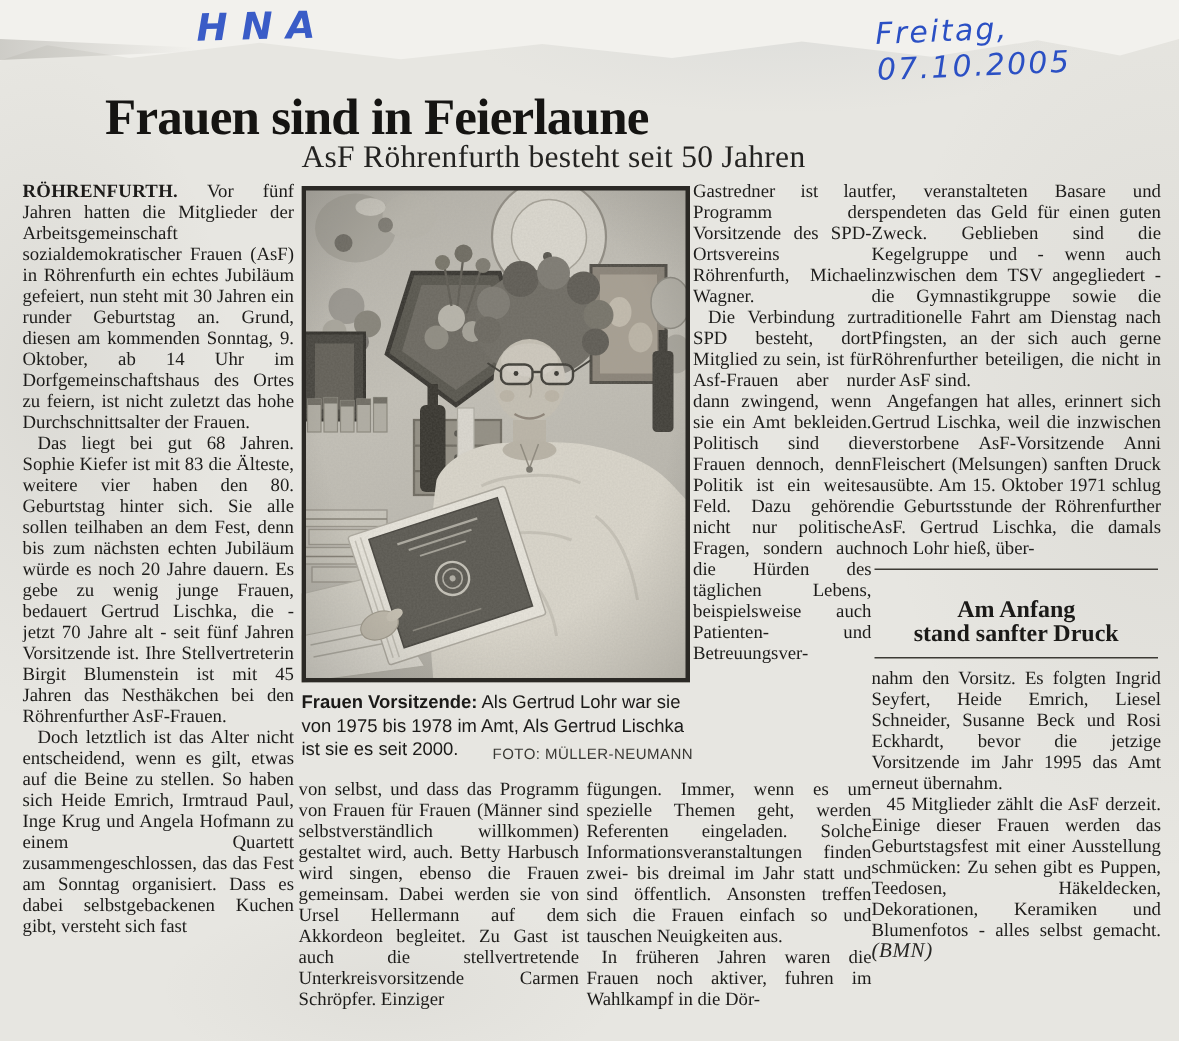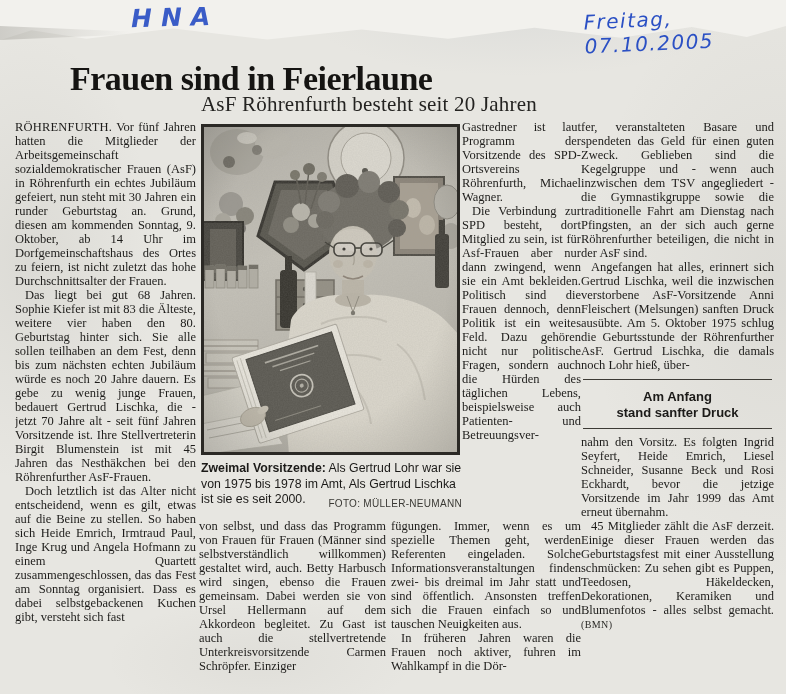--- a/index.html
+++ b/index.html
@@ -55,7 +55,7 @@
   <div id="hdate" class="hand">Freitag, 07.10.2005</div>
 
   <h1 id="headline">Frauen sind in Feierlaune</h1>
-  <div id="subheadline">AsF Röhrenfurth besteht seit 20 Jahren</div>
+  <div id="subheadline">AsF Röhrenfurth besteht seit 50 Jahren</div>
 
   <figure id="photo">
     <svg width="259" height="331" viewBox="0 0 259 331" aria-hidden="true">

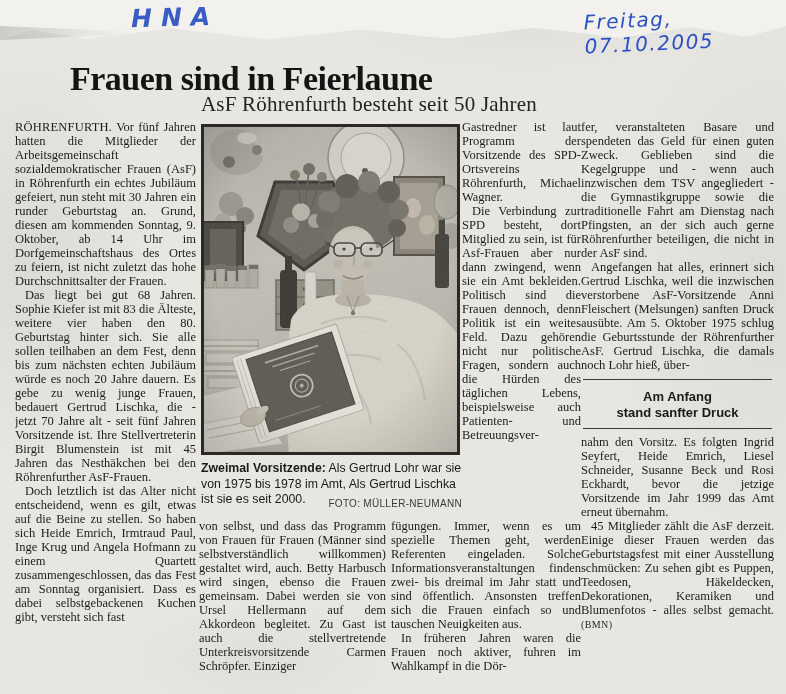--- a/index.html
+++ b/index.html
@@ -37,7 +37,7 @@
   #col3a{left:462px;top:120px;width:119px;height:399px;}
   #col3b{left:391px;top:519px;width:190px;height:175px;}
   #col4{left:581px;top:120px;width:193px;height:574px;}
-  .dateline{font-weight:normal;letter-spacing:0.2px;}
+  .dateline{font-weight:bold;letter-spacing:0.2px;}
   #crosshead{margin:7px 2px 6px 2px;padding:9px 0 7px 0;border-top:1.5px solid #3c3a35;border-bottom:1.5px solid #3c3a35;
     font-family:Liberation Sans, sans-serif;font-weight:bold;font-size:13px;line-height:16px;
     text-align:center;text-indent:0;white-space:pre-line;color:#1b1a18;}

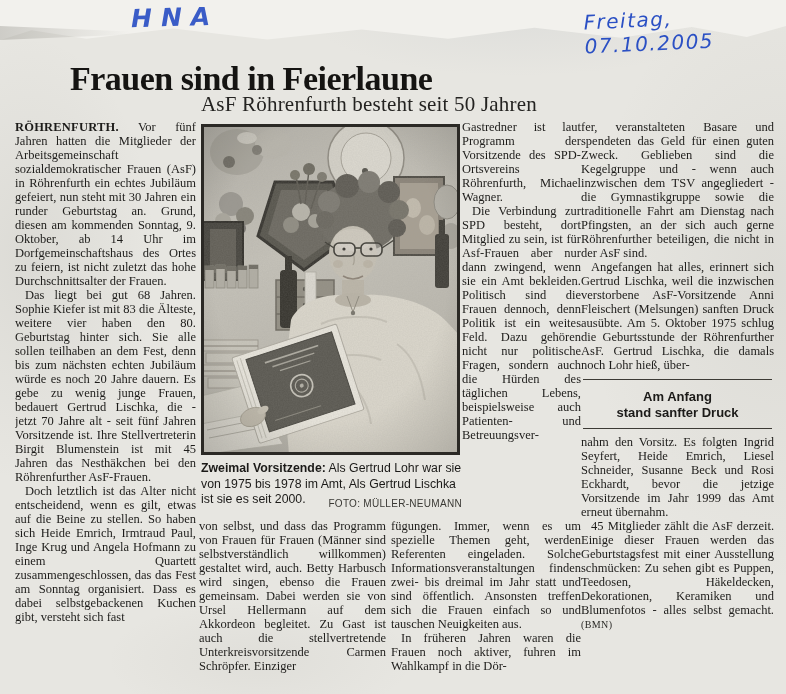--- a/index.html
+++ b/index.html
@@ -237,7 +237,7 @@
 
   <div id="col4" class="bodytext">
     <p>fer, veranstalteten Basare und spendeten das Geld für einen guten Zweck. Geblieben sind die Kegelgruppe und - wenn auch inzwischen dem TSV angegliedert - die Gymnastikgruppe sowie die traditionelle Fahrt am Dienstag nach Pfingsten, an der sich auch gerne Röhrenfurther beteiligen, die nicht in der AsF sind.</p>
-    <p class="ind">Angefangen hat alles, erinnert sich Gertrud Lischka, weil die inzwischen verstorbene AsF-Vorsitzende Anni Fleischert (Melsungen) sanften Druck ausübte. Am 5. Oktober 1975 schlug die Geburtsstunde der Röhrenfurther AsF. Gertrud Lischka, die damals noch Lohr hieß, über-</p>
+    <p class="ind">Angefangen hat alles, erinnert sich Gertrud Lischka, weil die inzwischen verstorbene AsF-Vorsitzende Anni Fleischert (Melsungen) sanften Druck ausübte. Am 15. Oktober 1971 schlug die Geburtsstunde der Röhrenfurther AsF. Gertrud Lischka, die damals noch Lohr hieß, über-</p>
     <div id="crosshead">Am Anfang
 stand sanfter Druck</div>
     <p>nahm den Vorsitz. Es folgten Ingrid Seyfert, Heide Emrich, Liesel Schneider, Susanne Beck und Rosi Eckhardt, bevor die jetzige Vorsitzende im Jahr 1999 das Amt erneut übernahm.</p>

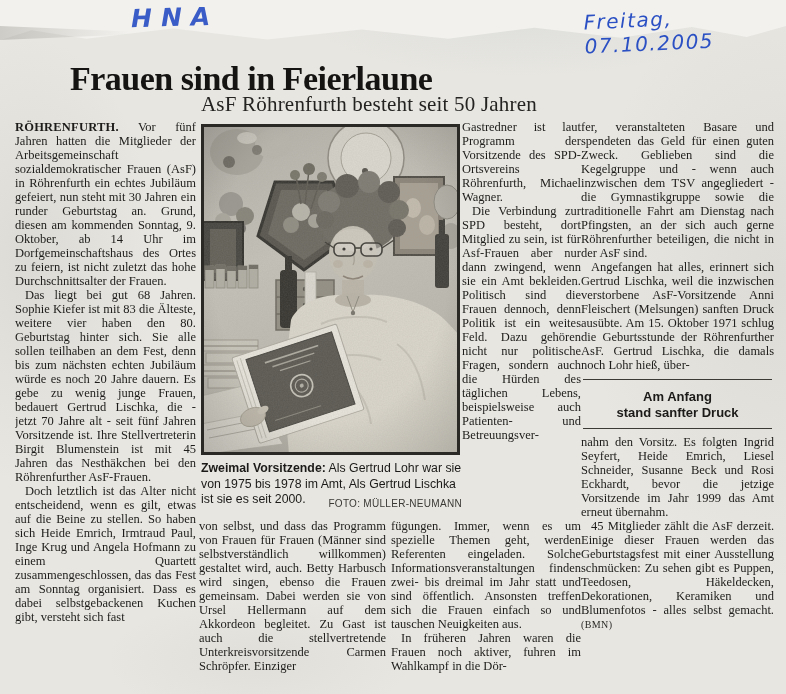--- a/index.html
+++ b/index.html
@@ -38,8 +38,8 @@
   #col3b{left:391px;top:519px;width:190px;height:175px;}
   #col4{left:581px;top:120px;width:193px;height:574px;}
   .dateline{font-weight:bold;letter-spacing:0.2px;}
-  #crosshead{margin:7px 2px 6px 2px;padding:9px 0 7px 0;border-top:1.5px solid #3c3a35;border-bottom:1.5px solid #3c3a35;
-    font-family:Liberation Sans, sans-serif;font-weight:bold;font-size:13px;line-height:16px;
+  #crosshead{margin:7px 2px 6px 2px;padding:19px 0 7px 0;border-top:1.5px solid #3c3a35;border-bottom:1.5px solid #3c3a35;
+    font-family:Liberation Serif, serif;font-weight:bold;font-size:16px;line-height:16px;
     text-align:center;text-indent:0;white-space:pre-line;color:#1b1a18;}
   .tag{font-size:10px;letter-spacing:0.4px;color:#2a2926;}
 </style>

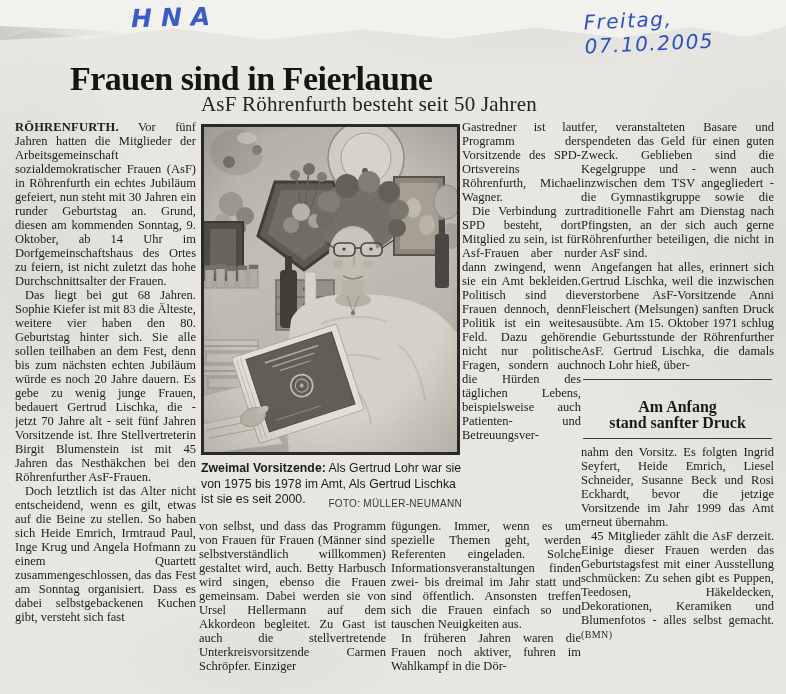--- a/index.html
+++ b/index.html
@@ -240,7 +240,7 @@
     <p class="ind">Angefangen hat alles, erinnert sich Gertrud Lischka, weil die inzwischen verstorbene AsF-Vorsitzende Anni Fleischert (Melsungen) sanften Druck ausübte. Am 15. Oktober 1971 schlug die Geburtsstunde der Röhrenfurther AsF. Gertrud Lischka, die damals noch Lohr hieß, über-</p>
     <div id="crosshead">Am Anfang
 stand sanfter Druck</div>
-    <p>nahm den Vorsitz. Es folgten Ingrid Seyfert, Heide Emrich, Liesel Schneider, Susanne Beck und Rosi Eckhardt, bevor die jetzige Vorsitzende im Jahr 1999 das Amt erneut übernahm.</p>
+    <p>nahm den Vorsitz. Es folgten Ingrid Seyfert, Heide Emrich, Liesel Schneider, Susanne Beck und Rosi Eckhardt, bevor die jetzige Vorsitzende im Jahr 1995 das Amt erneut übernahm.</p>
     <p class="ind"><span>45 Mitglieder zählt die AsF derzeit. Einige dieser Frauen werden das Geburtstagsfest mit einer Ausstellung schmücken: Zu sehen gibt es Puppen, Teedosen, Häkeldecken, Dekorationen, Keramiken und Blumenfotos - alles selbst gemacht.</span>
       <span class="tag">(BMN)</span></p>
   </div>

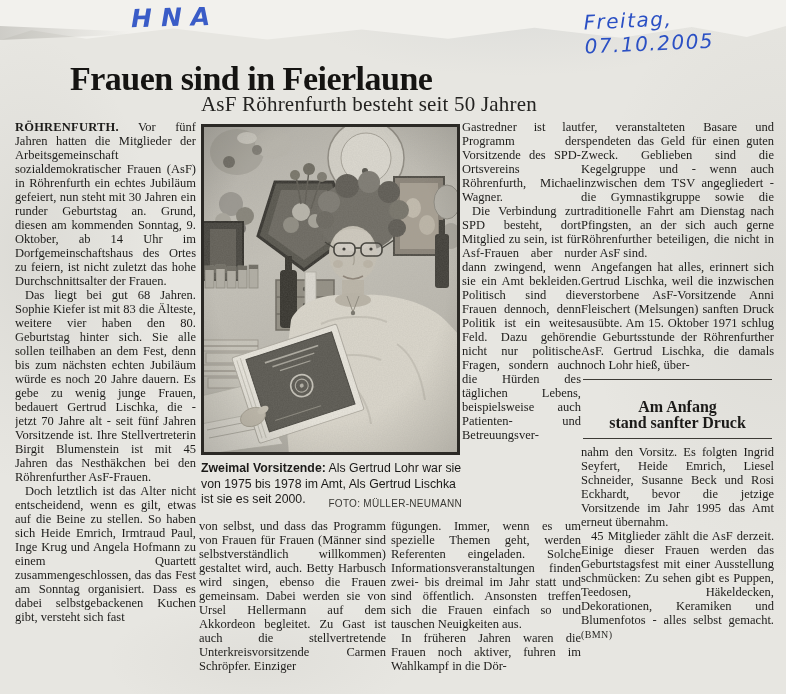--- a/index.html
+++ b/index.html
@@ -209,7 +209,7 @@
   </figure>
 
   <div id="caption">
-    <span class="lead">Zweimal Vorsitzende:</span>
+    <span class="lead">Frauen Vorsitzende:</span>
     <span>Als Gertrud Lohr war sie von 1975 bis 1978 im Amt, Als Gertrud Lischka ist sie es seit 2000.</span>
     <span class="credit">FOTO: MÜLLER-NEUMANN</span>
   </div>

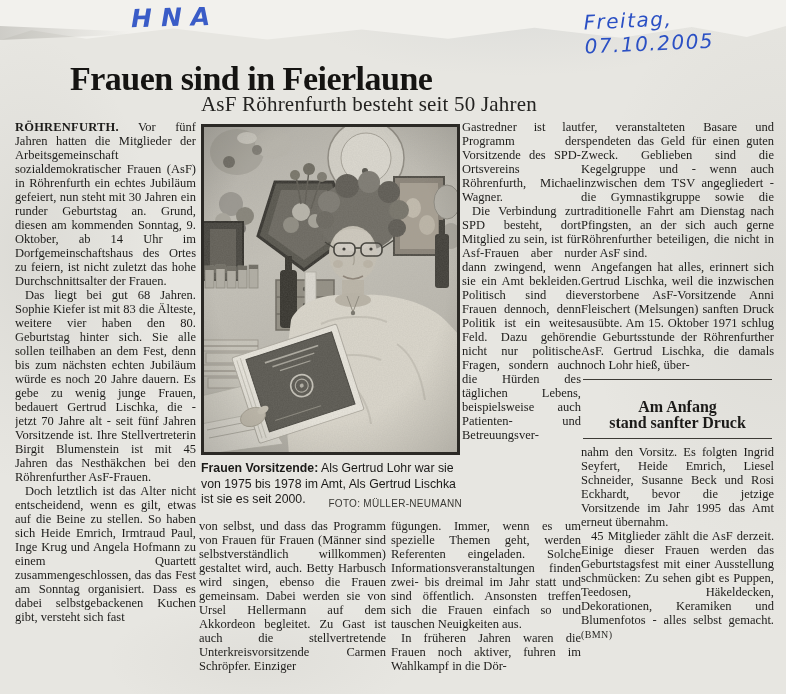--- a/index.html
+++ b/index.html
@@ -41,7 +41,7 @@
   #crosshead{margin:7px 2px 6px 2px;padding:19px 0 7px 0;border-top:1.5px solid #3c3a35;border-bottom:1.5px solid #3c3a35;
     font-family:Liberation Serif, serif;font-weight:bold;font-size:16px;line-height:16px;
     text-align:center;text-indent:0;white-space:pre-line;color:#1b1a18;}
-  .tag{font-size:10px;letter-spacing:0.4px;color:#2a2926;}
+  .tag{font-size:14px;letter-spacing:0.4px;color:#2a2926;font-style:italic;}
 </style>
 </head>
 <body>

